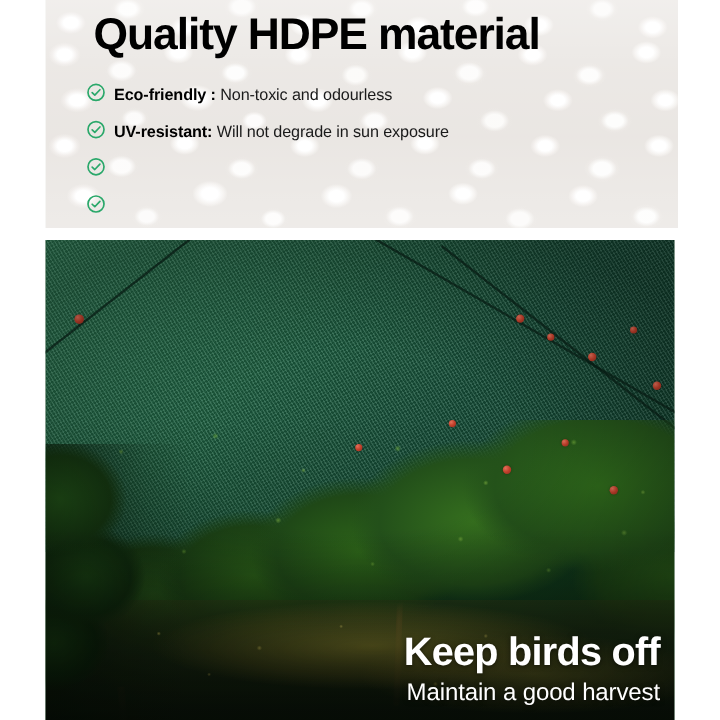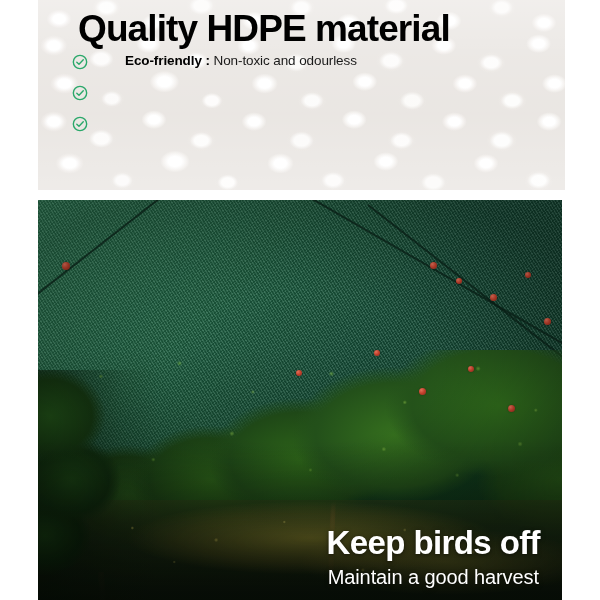--- a/index.html
+++ b/index.html
@@ -135,9 +135,8 @@
   }
   .feature-row {
     display: flex;
-    align-items: flex-start;
+    align-items: flex-end;
     height: 31px;
-    gap: 30px;
   }
   .check-icon {
     flex: 0 0 auto;

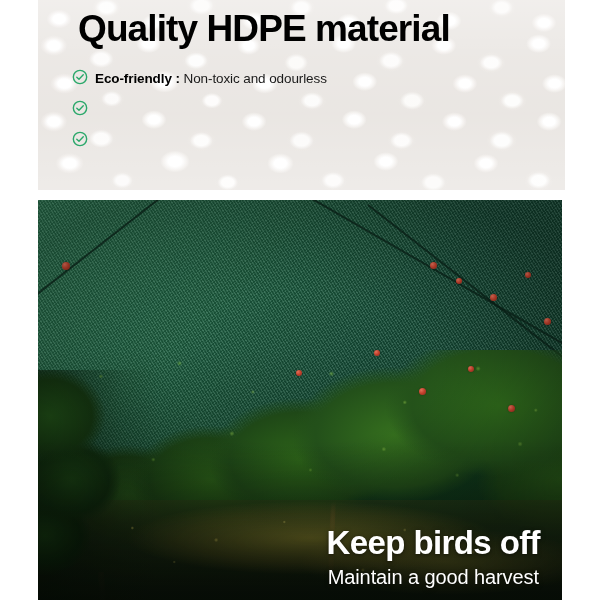--- a/index.html
+++ b/index.html
@@ -348,6 +348,13 @@
           <div class="feature-text"><span class="lbl">Eco-friendly :</span> <span>Non-toxic and odourless</span></div>
         </div>
 
+        <div class="feature-row">
+          <svg class="check-icon" viewBox="0 0 24 24">
+            <circle cx="12" cy="12" r="10" fill="none" stroke="#2aa86a" stroke-width="2.1"></circle>
+            <path d="M7.2 12.3 L10.5 15.4 L16.9 8.7" fill="none" stroke="#2aa86a" stroke-width="2.1" stroke-linecap="round" stroke-linejoin="round"></path>
+          </svg>
+          <div class="feature-text"><span class="lbl">UV-resistant:</span> <span>Will not degrade in sun exposure</span></div>
+        </div>
 
         <div class="feature-row">
           <svg class="check-icon" viewBox="0 0 24 24">

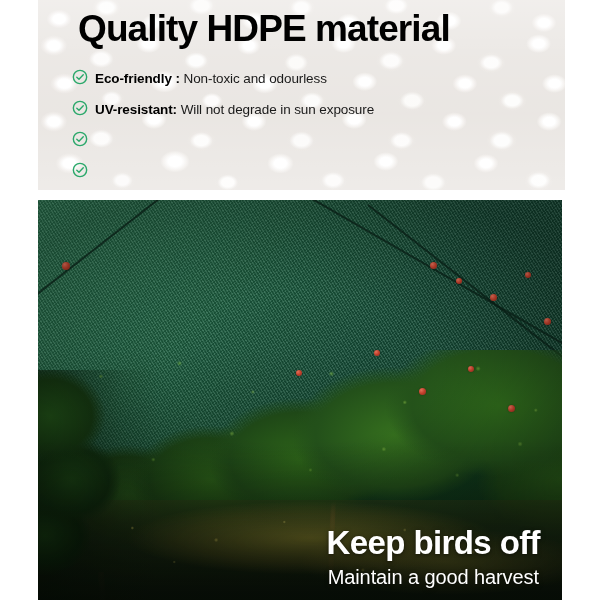--- a/index.html
+++ b/index.html
@@ -300,9 +300,9 @@
   
   #photo-copy {
     position: absolute;
-    right: 22px;
+    right: 12px;
     bottom: 12px;
-    text-align: center;
+    text-align: right;
     z-index: 6;
   }
   #photo-title {

